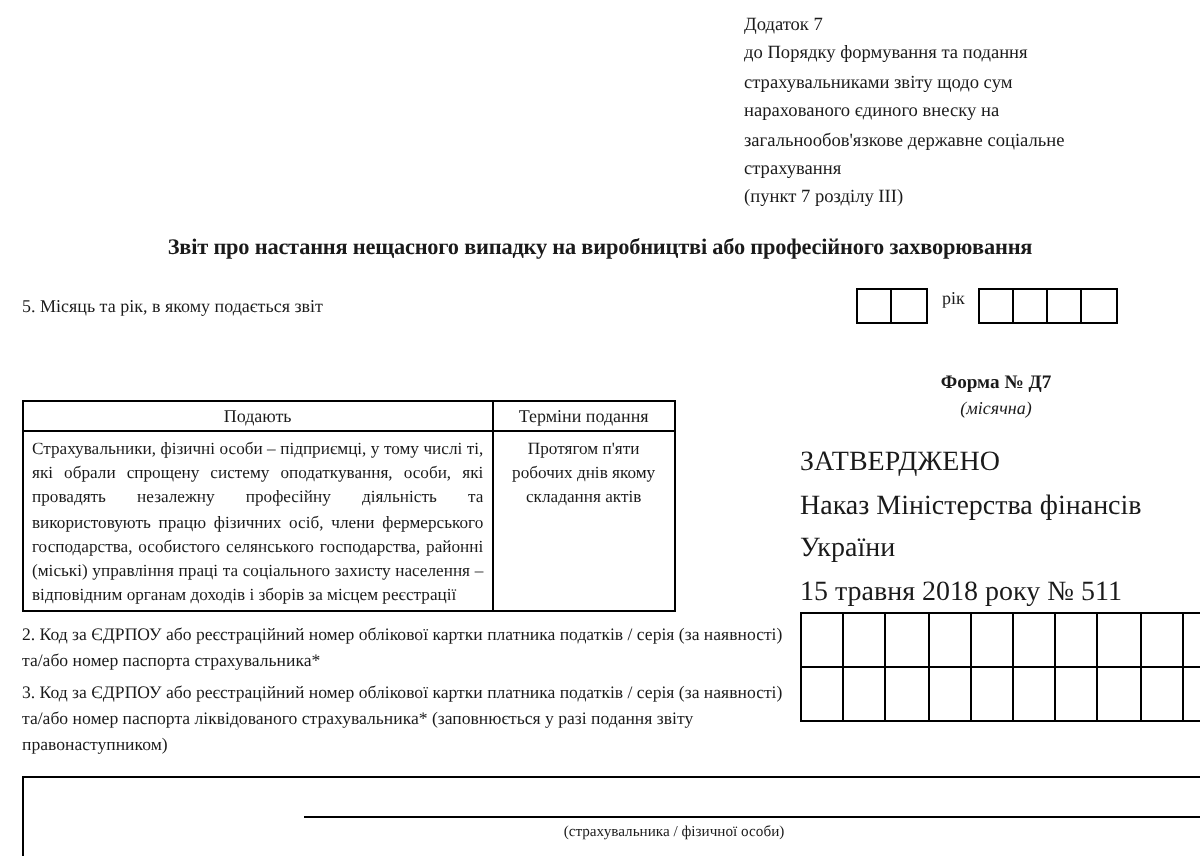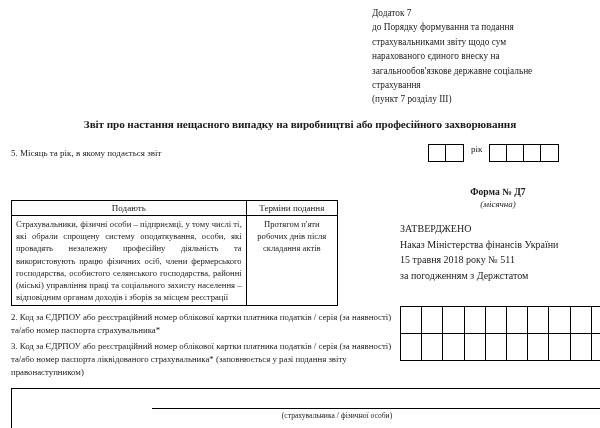--- a/index.html
+++ b/index.html
@@ -244,7 +244,7 @@
     </tr>
     <tr>
       <td class="who-text">Страхувальники, фізичні особи – підприємці, у тому числі ті, які обрали спрощену систему оподаткування, особи, які провадять незалежну професійну діяльність та використовують працю фізичних осіб, члени фермерського господарства, особистого селянського господарства, районні (міські) управління праці та соціального захисту населення – відповідним органам доходів і зборів за місцем реєстрації</td>
-      <td class="term-text">Протягом п'яти робочих днів після складання актів</td>
+      <td class="term-text">Протягом п'яти робочих днів якому складання актів</td>
     </tr>
   </tbody>
     </table>

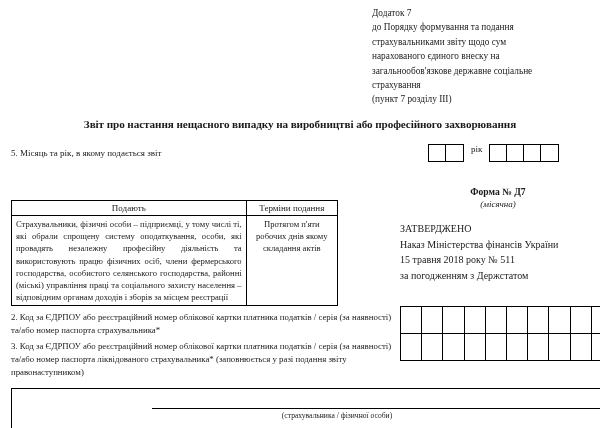--- a/index.html
+++ b/index.html
@@ -138,7 +138,7 @@
     left: 400px;
     top: 221px;
     width: 200px;
-    font-size: 10px;
+    font-size: 14px;
     line-height: 1.55;
   }
 

